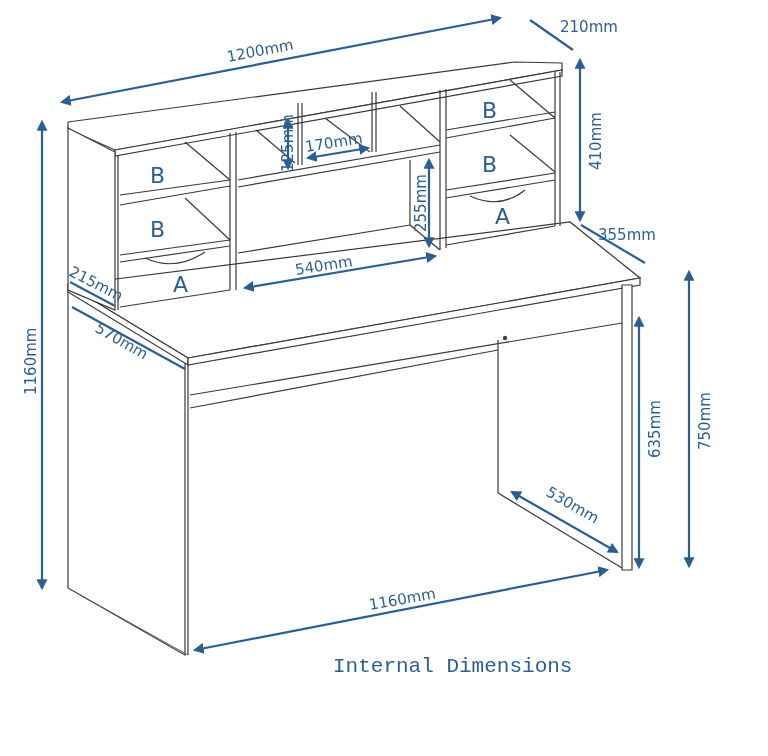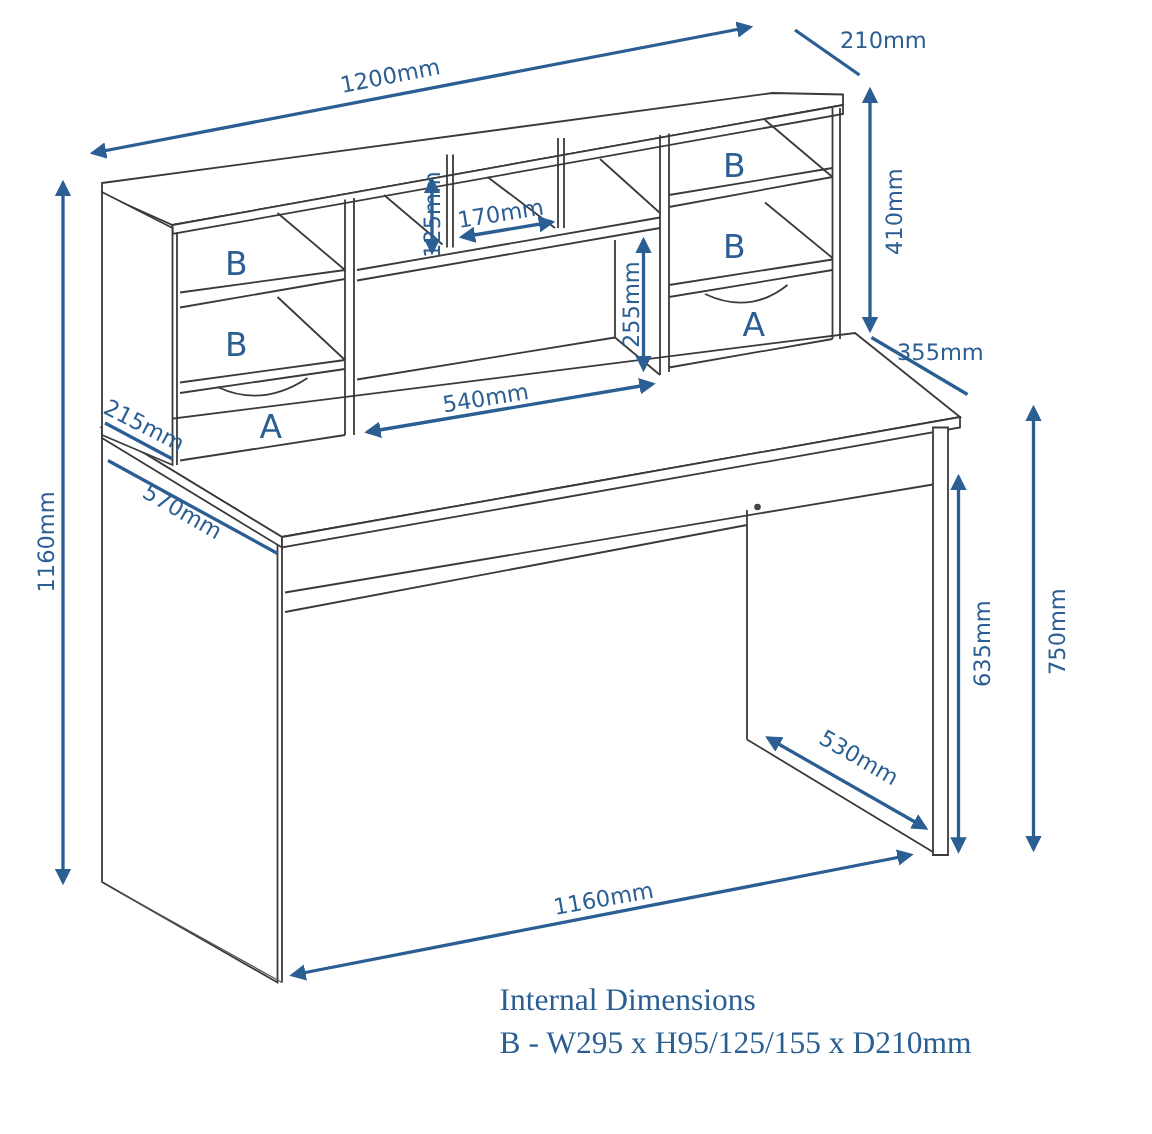--- a/index.html
+++ b/index.html
@@ -11,7 +11,7 @@
     .dim { stroke: #2b5f93; stroke-width: 2.2; fill: none; }
     .dimtxt { fill: #2b5f93; font-family: "DejaVu Sans", sans-serif; font-size: 15px; }
     .cell { fill: #2b5f93; font-family: "DejaVu Sans", sans-serif; font-size: 22px; }
-    .legend { position: absolute; left: 333px; top: 652px; color: #2b5f93; font-family: Liberation Serif, serif; font-size: 21px; line-height: 29px; }
+    .legend { position: absolute; left: 333px; top: 652px; color: #2b5f93; font-family: Liberation Mono, monospace; font-size: 21px; line-height: 29px; }
     .legend div { white-space: nowrap; }
   </style>
 </head>

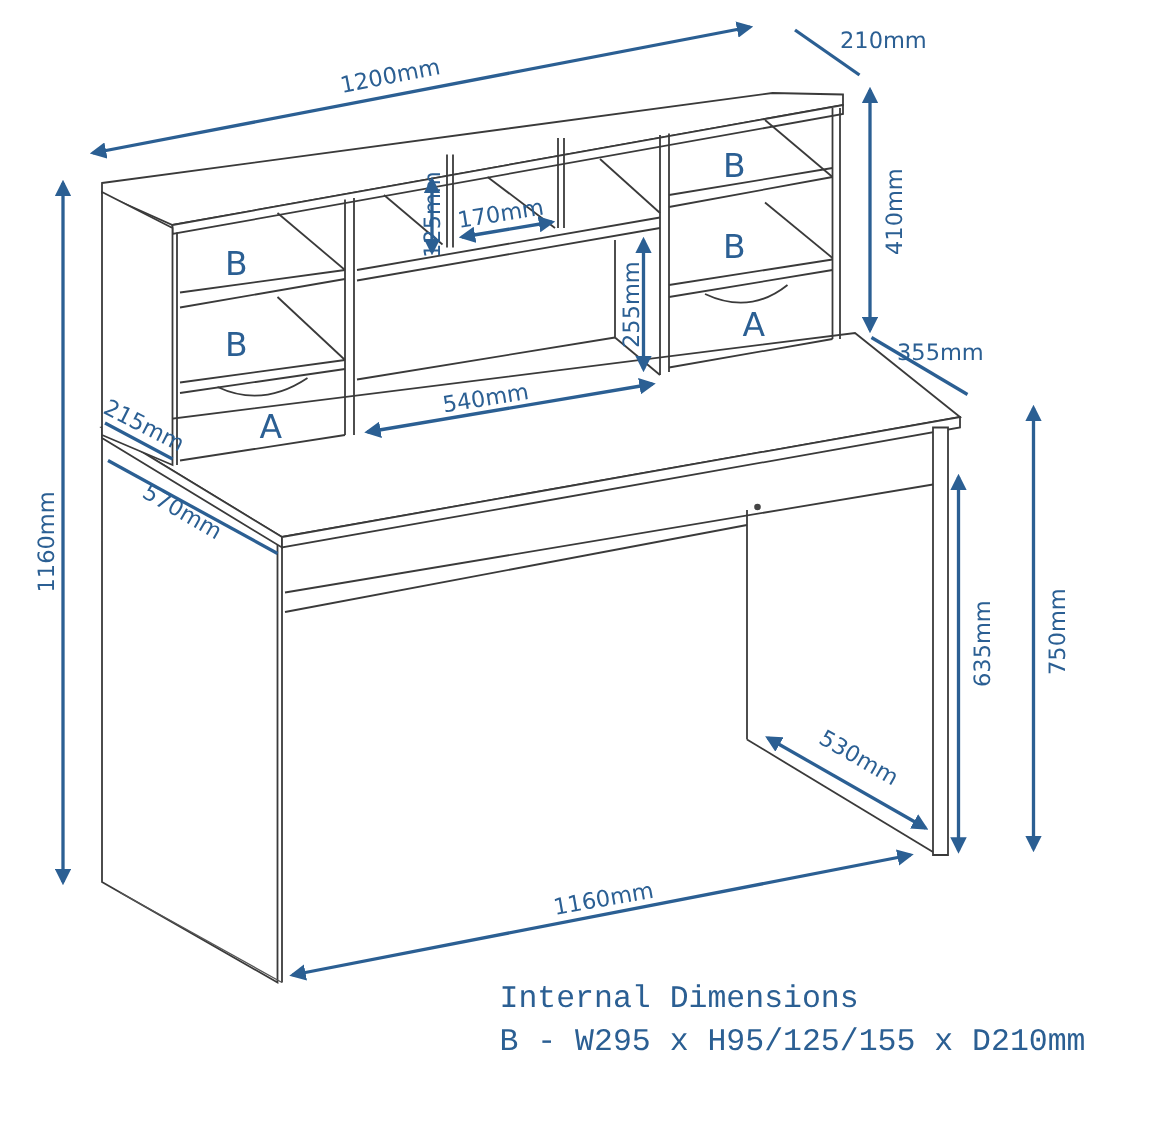--- a/index.html
+++ b/index.html
@@ -138,7 +138,6 @@
 
 <div class="legend">
   <div>Internal Dimensions</div>
-  <div>B - W295 x H95/125/155 x D210mm</div>
 </div>
 
 </body></html>

